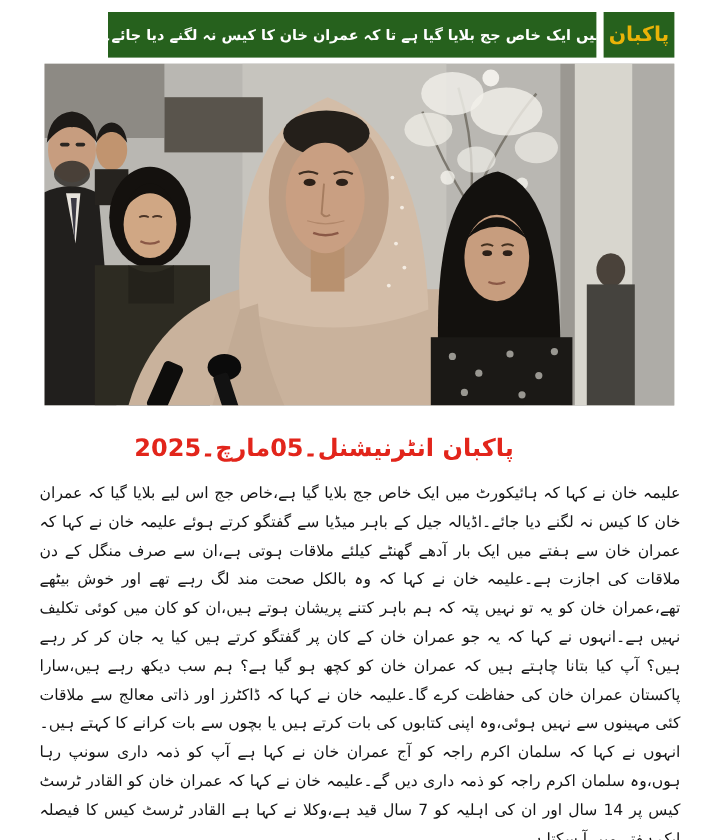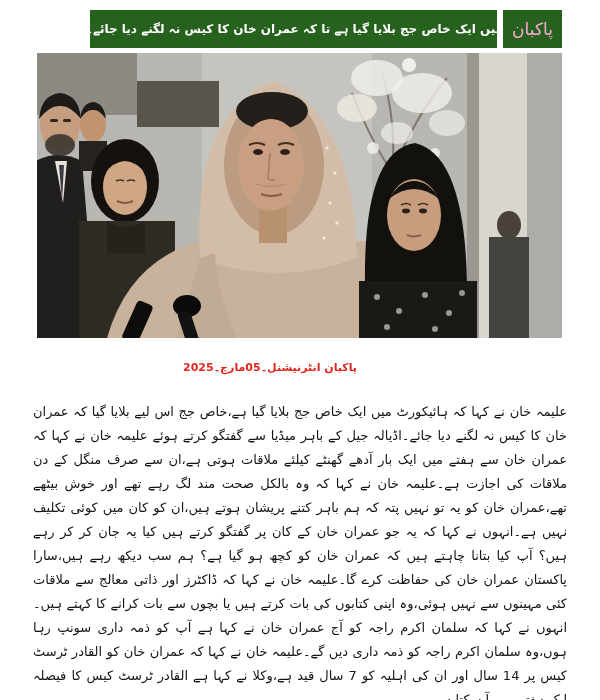--- a/index.html
+++ b/index.html
@@ -12,9 +12,9 @@
   
   .logo-box{
     position:absolute;left:503px;top:10px;width:59px;height:38px;
-    background:#26611d;color:#f9a8d4;
+    background:#26611d;color:#eab308;
     display:flex;align-items:center;justify-content:center;
-    font-size:17px;font-weight:normal;
+    font-size:17px;font-weight:bold;
   }
   .headline-bar{
     position:absolute;left:90px;top:10px;width:407px;height:38px;

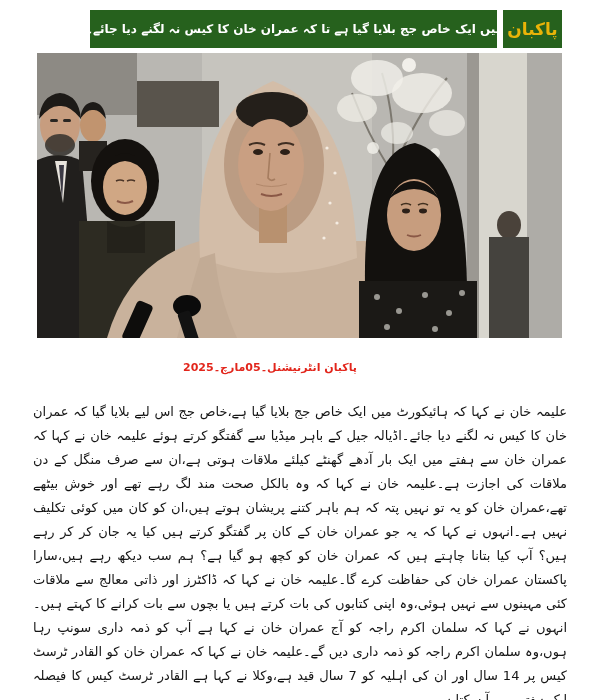--- a/index.html
+++ b/index.html
@@ -33,7 +33,7 @@
   
   .dateline{
     position:absolute;left:0;top:361px;width:540px;
-    text-align:center;color:#e2251b;font-size:11px;font-weight:600;
+    text-align:center;color:#e2251b;font-size:20px;font-weight:600;
   }
   
   .article-body{

